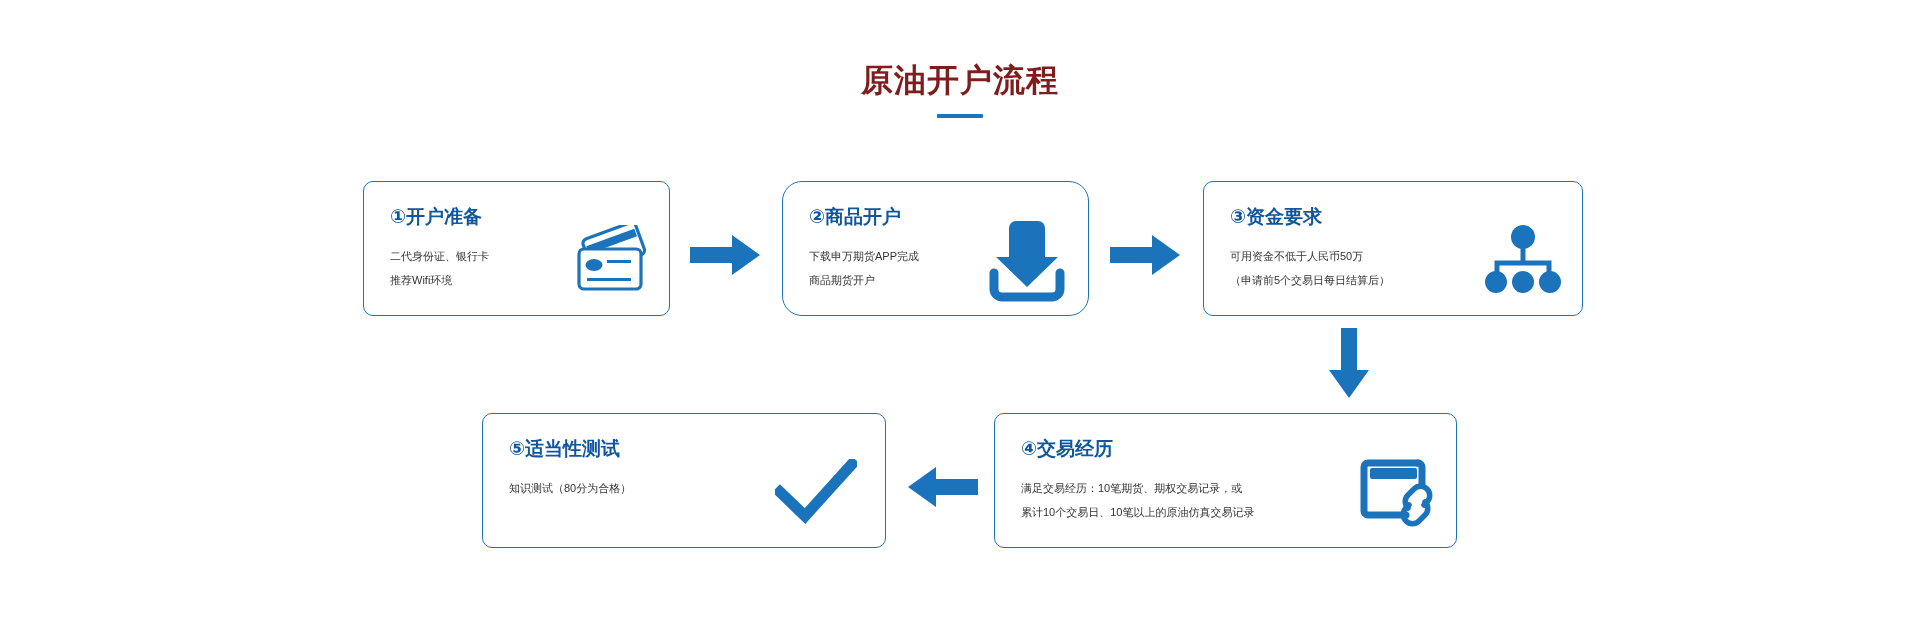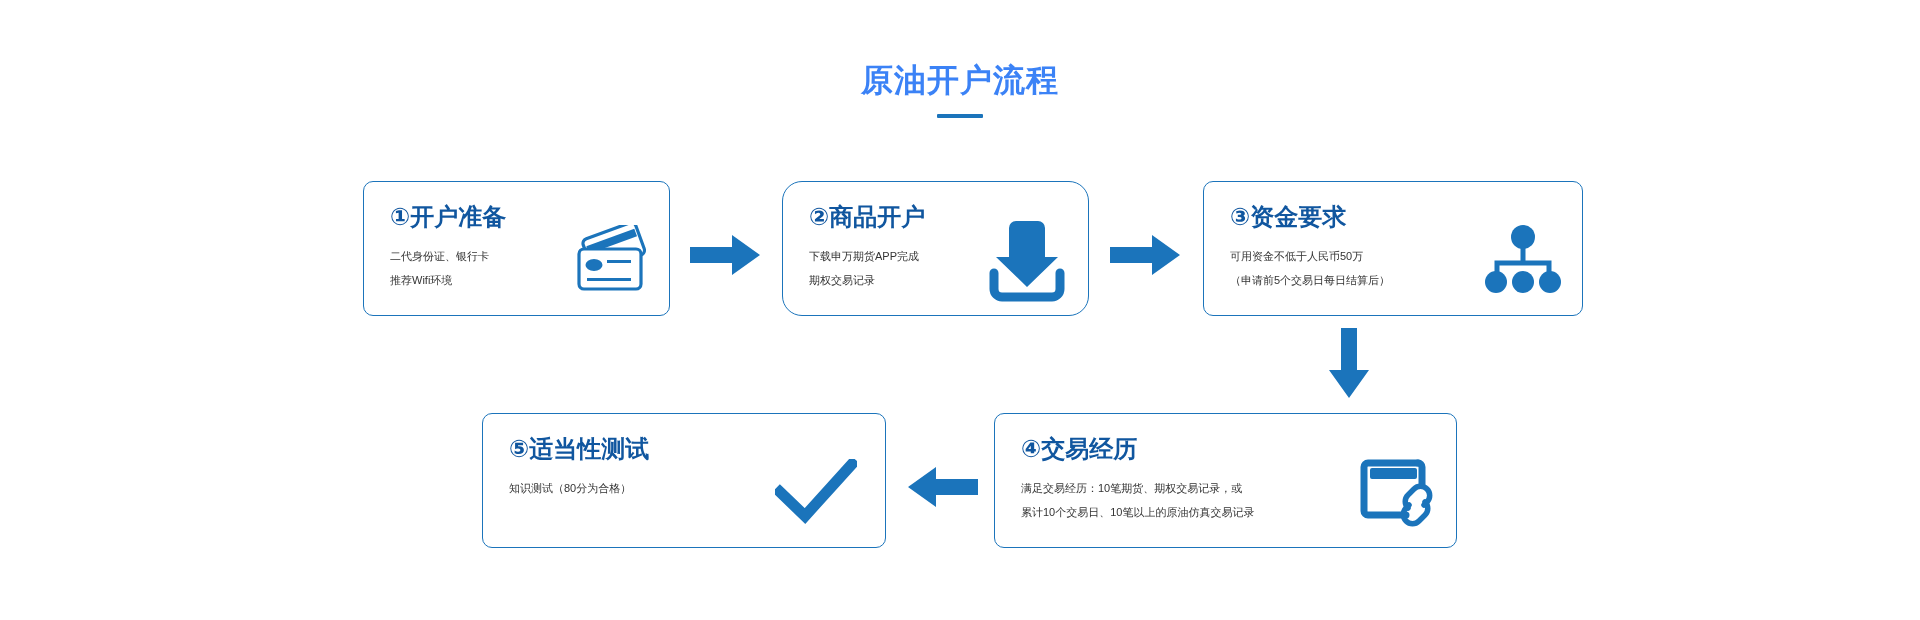--- a/index.html
+++ b/index.html
@@ -26,7 +26,7 @@
   .page-title {
     font-size: 32px;
     font-weight: bold;
-    color: #3b82f6;
+    color: #7f1d1d;
     letter-spacing: 1px;
     line-height: 40px;
   }

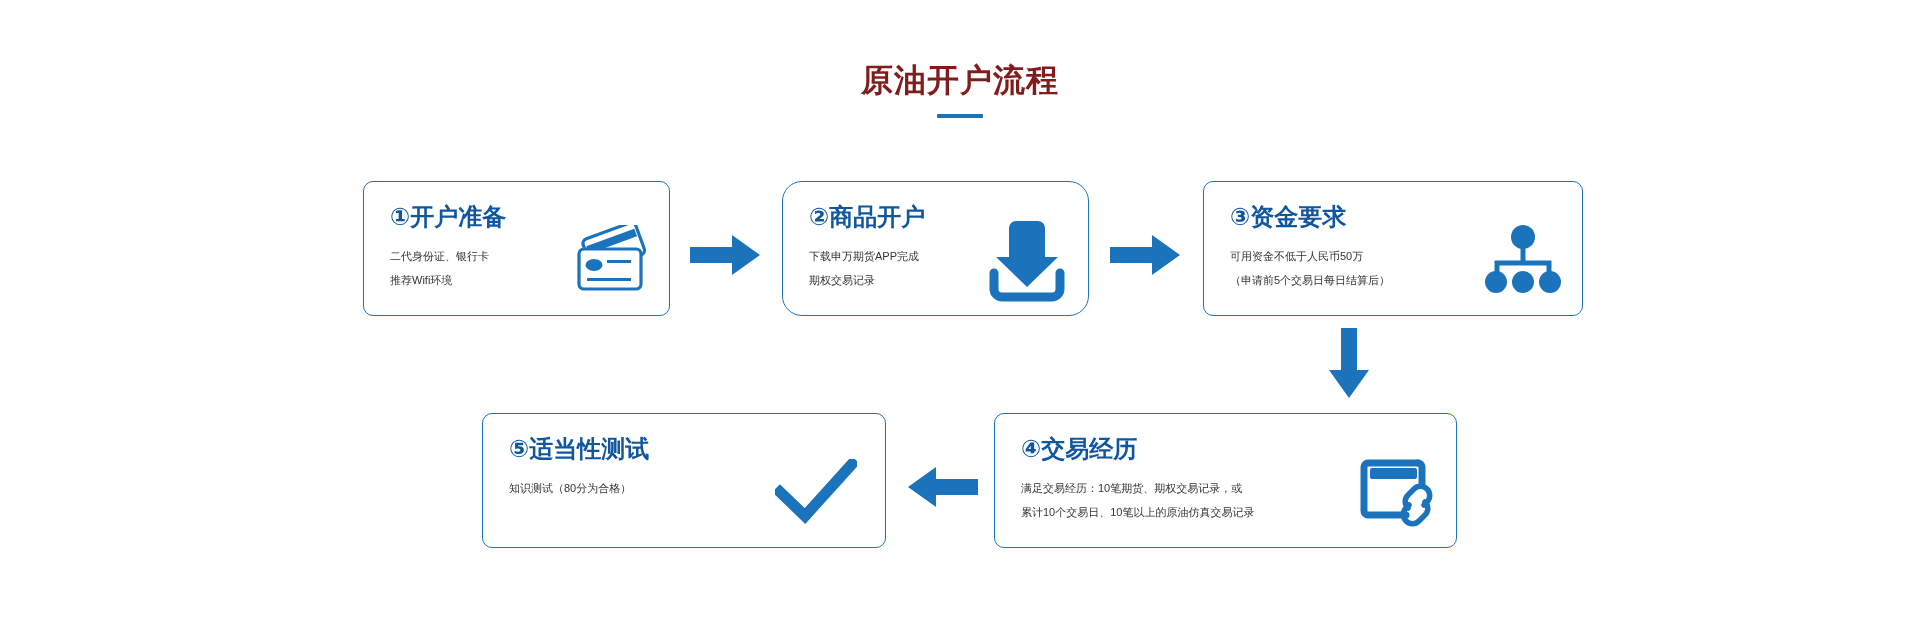--- a/index.html
+++ b/index.html
@@ -63,7 +63,7 @@
     right: 0;
   }
   .card-head {
-    font-size: 24px;
+    font-size: 19px;
     font-weight: bold;
     color: #10569f;
     line-height: 26px;

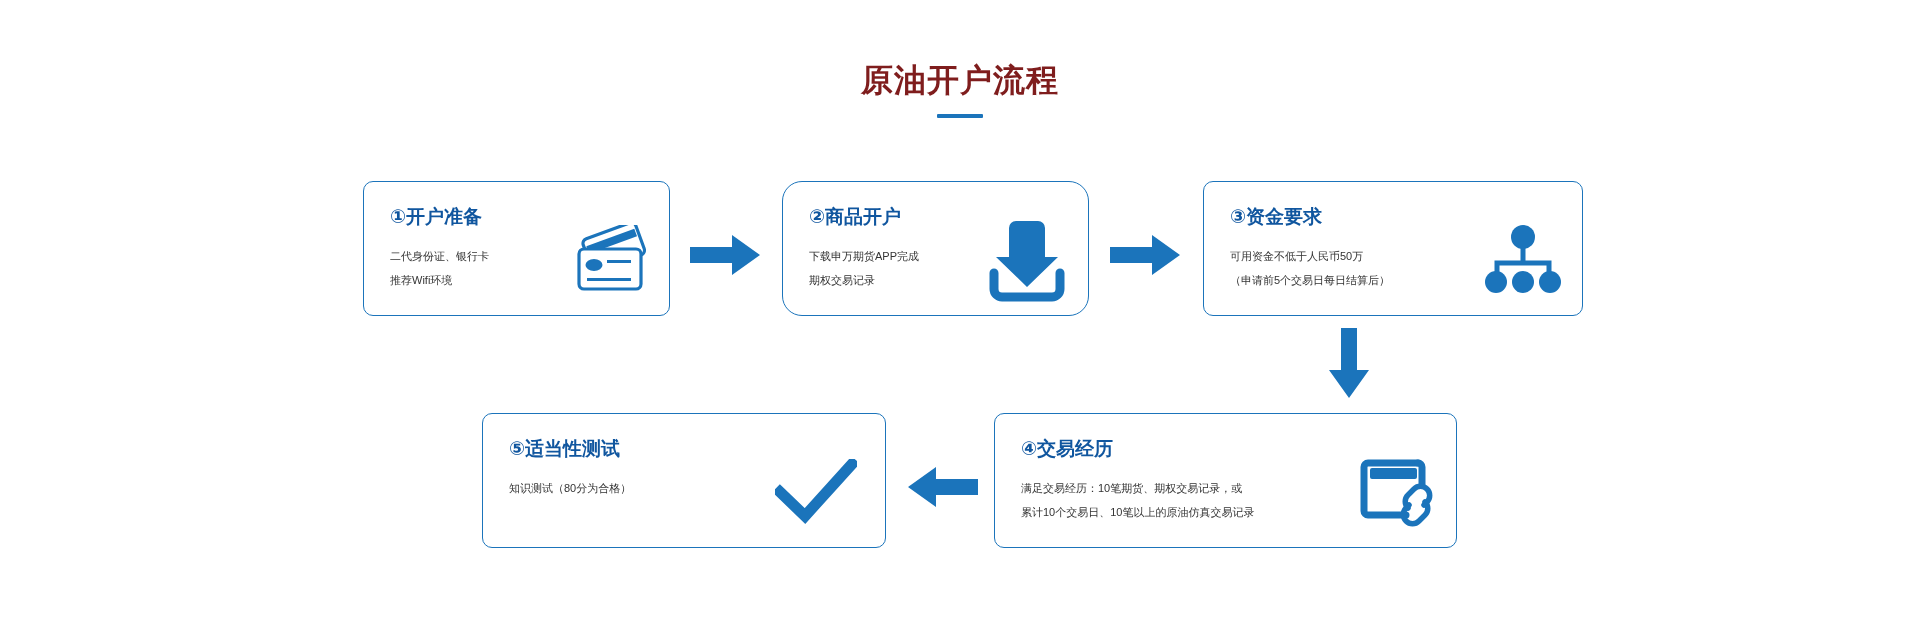--- a/index.html
+++ b/index.html
@@ -148,7 +148,7 @@
       <div class="card-head">②商品开户</div>
       <div class="card-body">
         <span class="ln">下载申万期货APP完成</span>
-        <span class="ln">期权交易记录</span>
+        <span class="ln">商品期货开户</span>
       </div>
     </div>
     <div class="card-icon">

